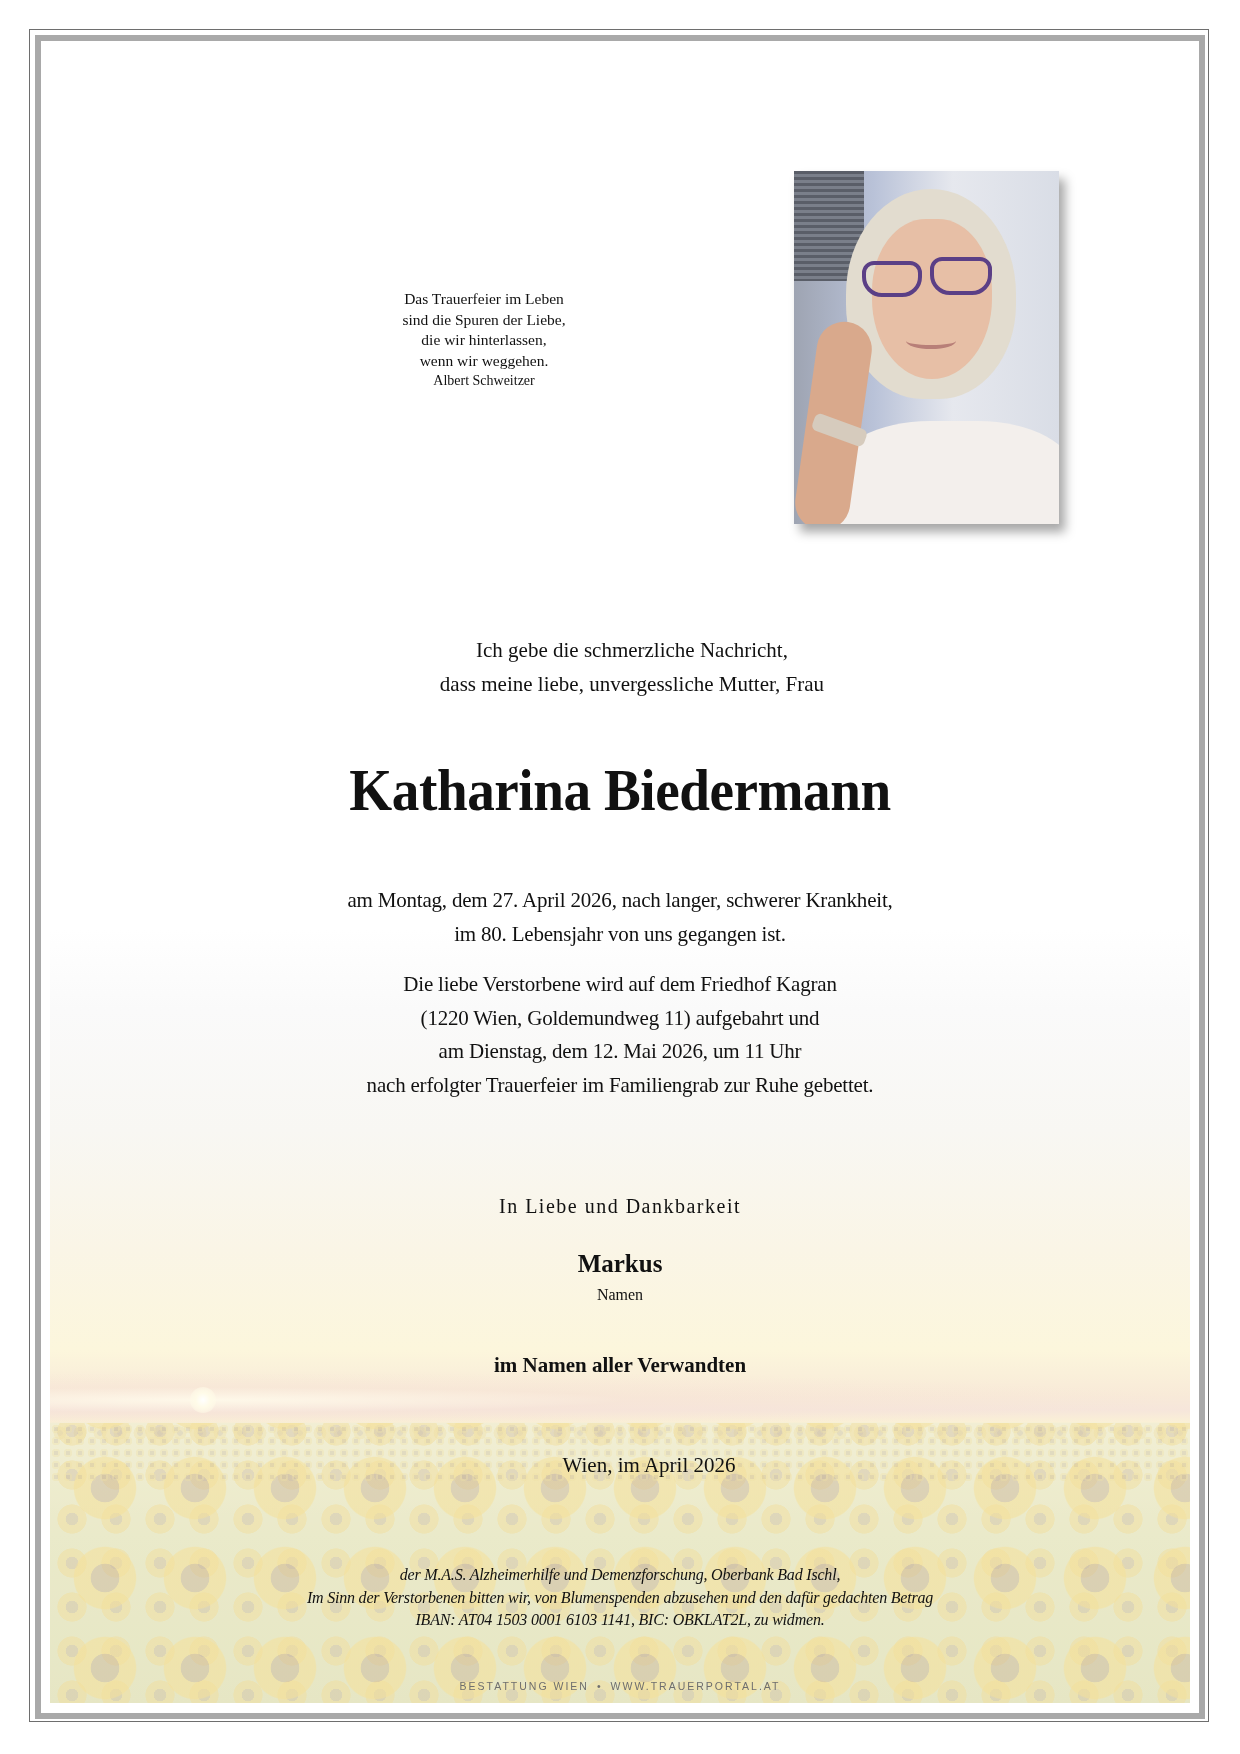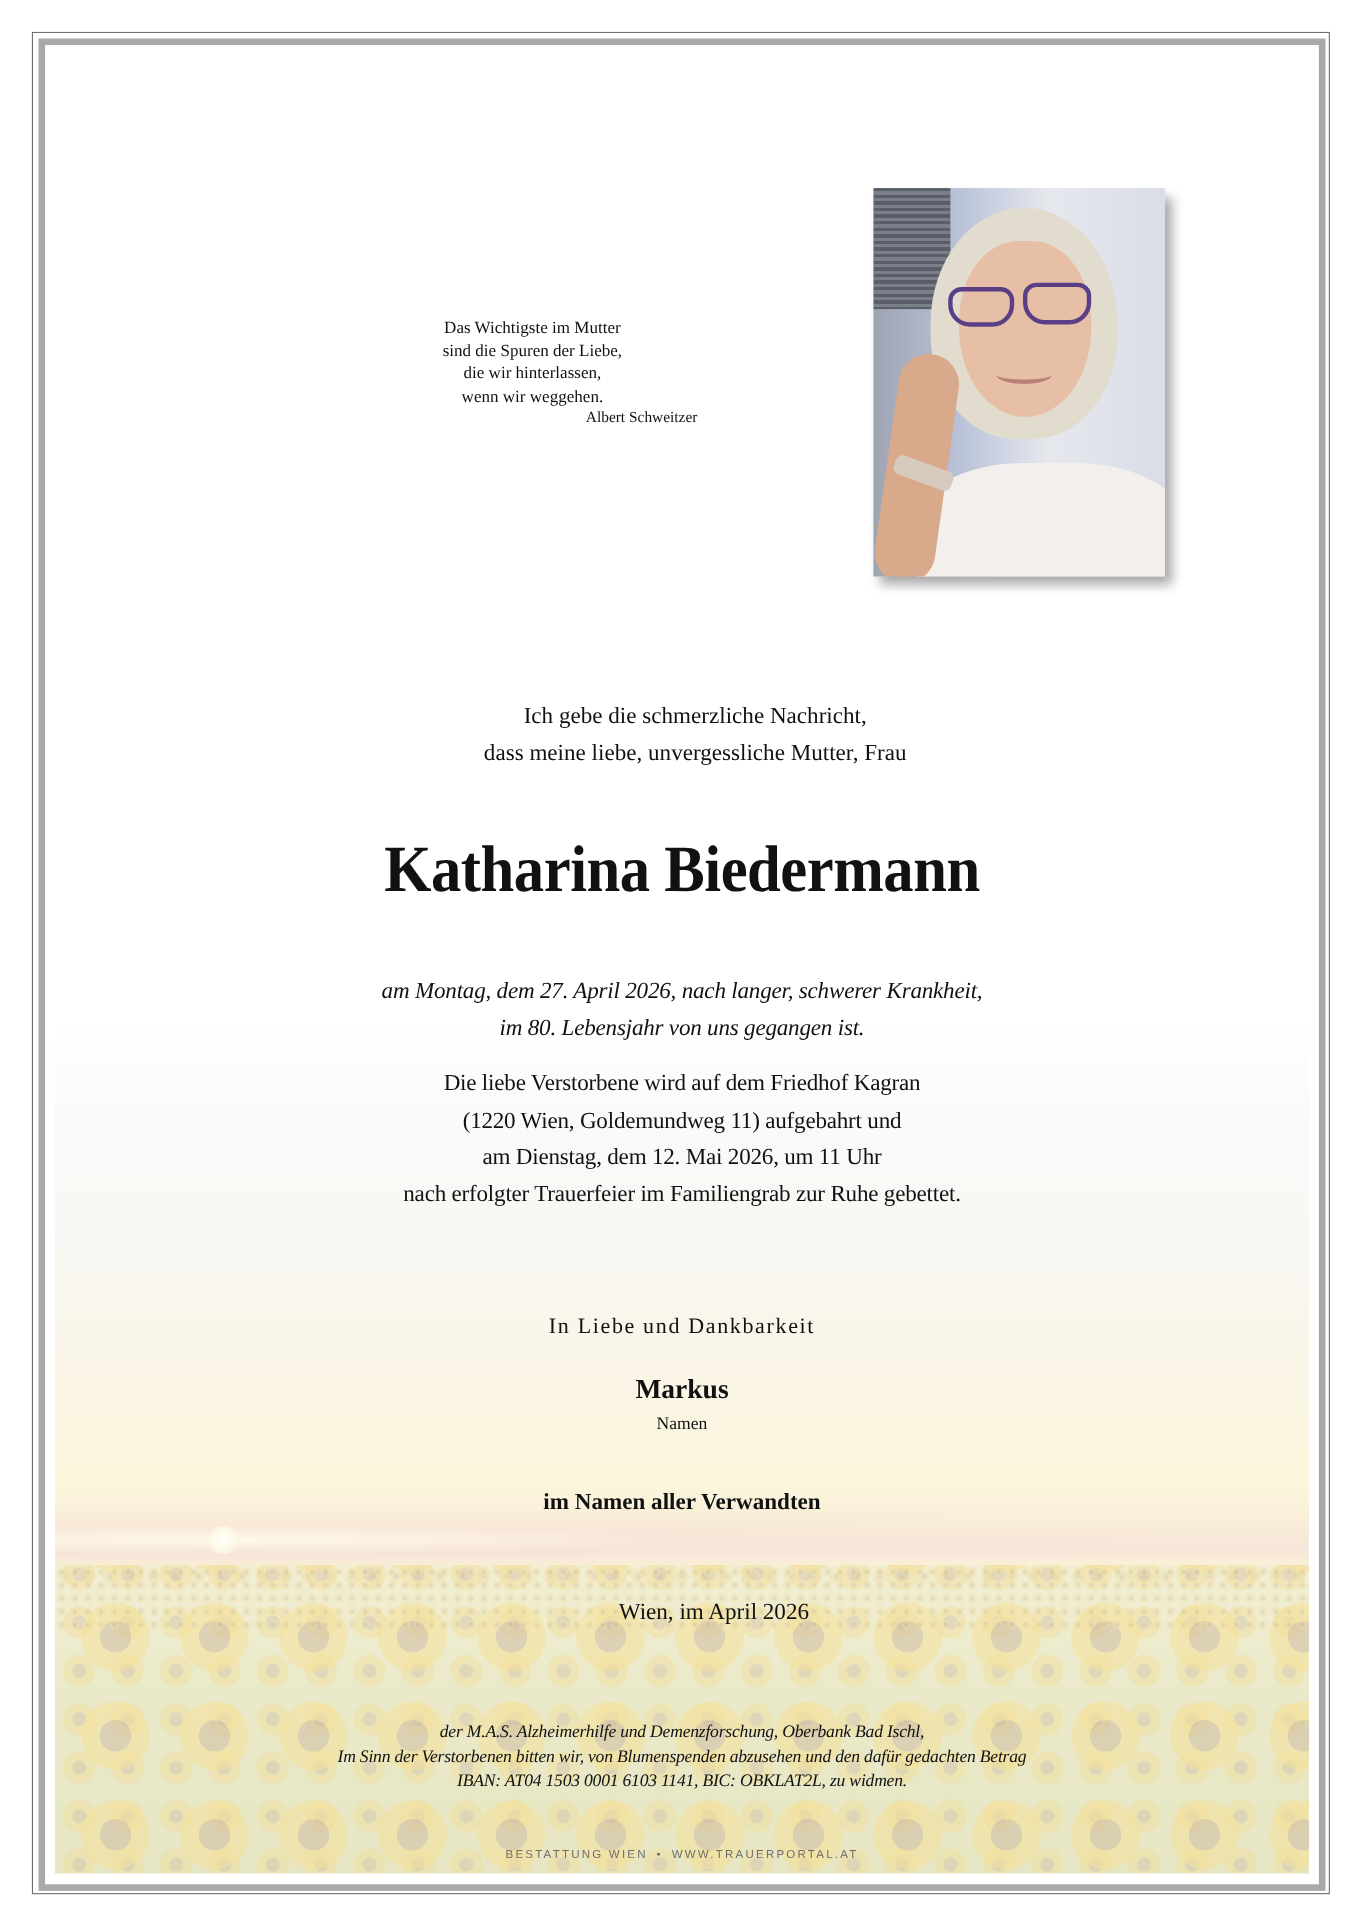--- a/index.html
+++ b/index.html
@@ -69,7 +69,7 @@
 </div>
 
 <div class="quote">
-  <div>Das Wichtigste im Mutter</div>
+  <div>Das Trauerfeier im Leben</div>
   <div>sind die Spuren der Liebe,</div>
   <div>die wir hinterlassen,</div>
   <div>wenn wir weggehen.</div>

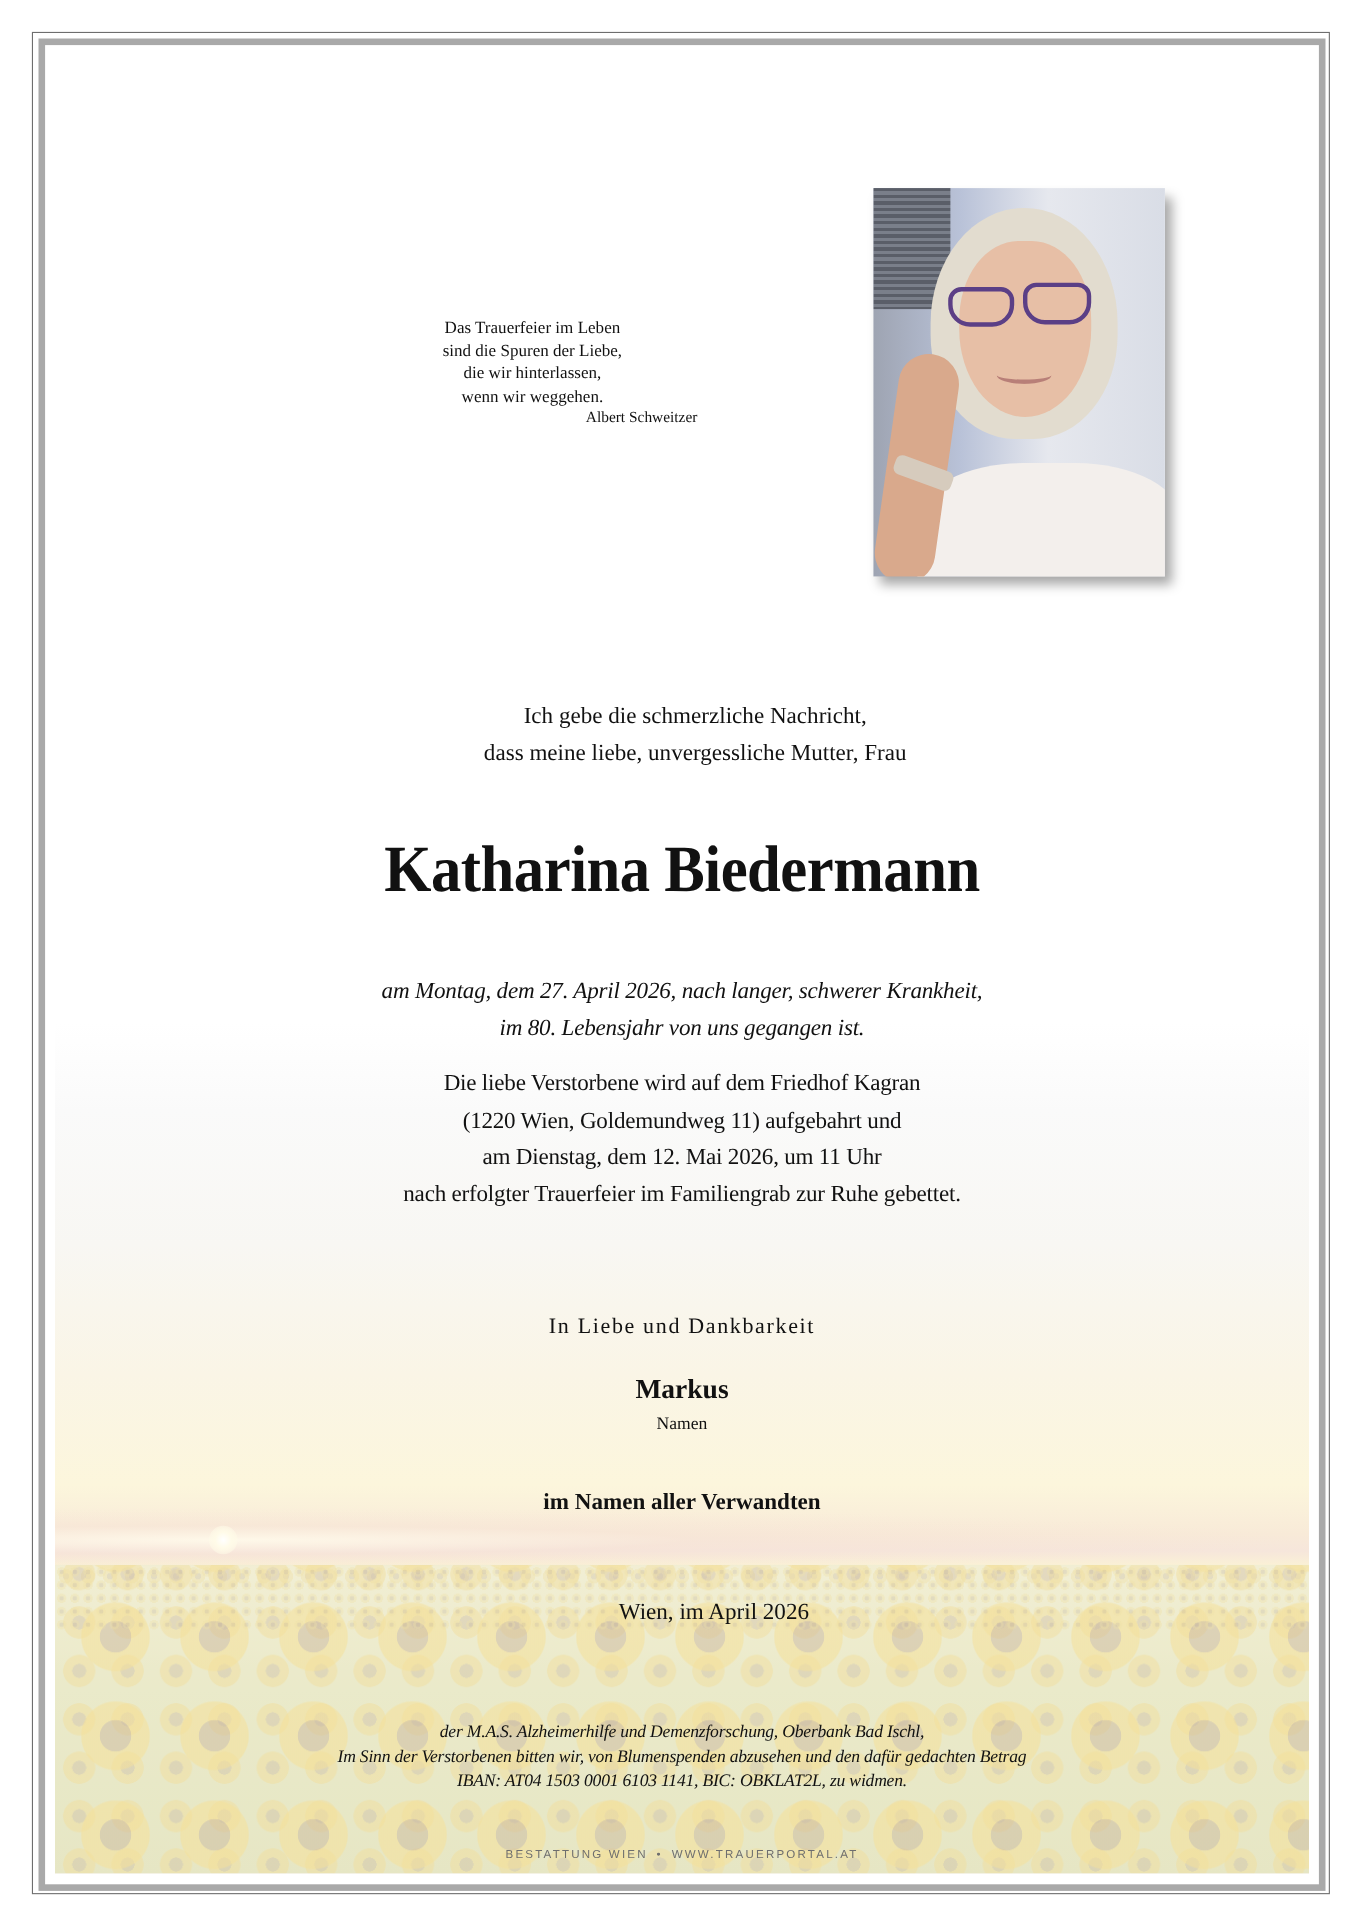--- a/index.html
+++ b/index.html
@@ -24,7 +24,7 @@
   .field-veil { position:absolute; left:0; top:1373px; width:1140px; height:280px; background:rgba(255,252,236,0.35); }
 
   .quote { position:absolute; left:334px; top:289px; width:300px; text-align:center; font-size:15.5px; line-height:20.5px; color:#111; }
-  .quote .author { font-size:14px;text-align:right; }
+  .quote .author { font-size:14px; }
   .photo { position:absolute; left:794px; top:171px; width:265px; height:353px; box-shadow: 6px 8px 10px rgba(0,0,0,0.35); overflow:hidden;
     background:
       radial-gradient(ellipse 55px 30px at 62% 27%, rgba(90,50,140,0) 60%, rgba(0,0,0,0) 61%),

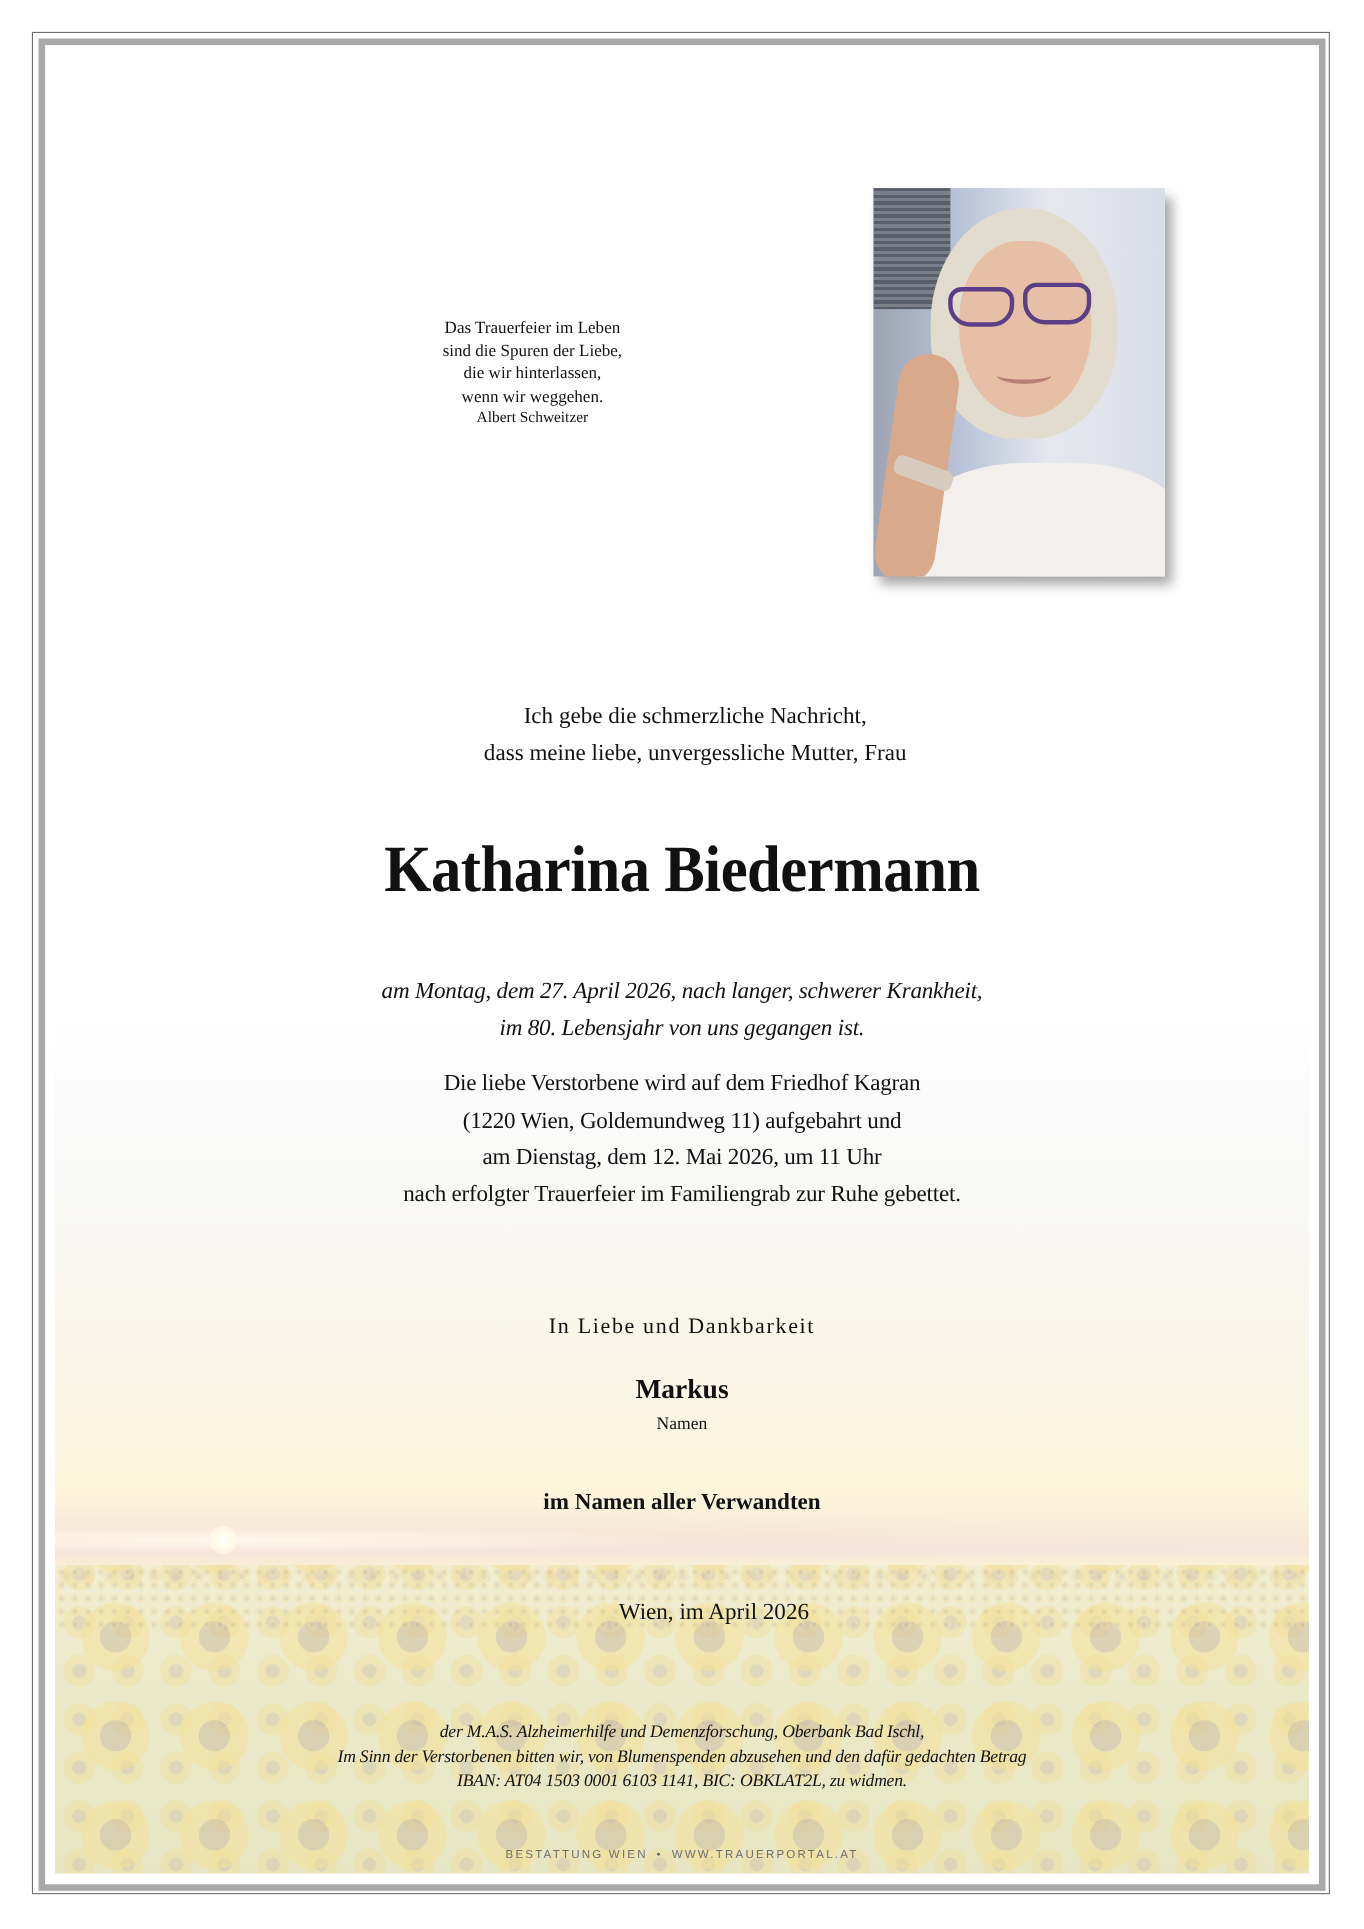--- a/index.html
+++ b/index.html
@@ -43,7 +43,7 @@
   .center { position:absolute; left:0; width:1240px; text-align:center; }
   .intro { top:633px; font-size:21px; line-height:34px;padding-left:12px; }
   .name { top:755px; font-size:60px; font-weight:bold; line-height:70px; letter-spacing:-0.5px; transform:scaleX(0.92); }
-  .p1 { top:883px; font-size:21px; line-height:34px; letter-spacing:-0.2px;font-style:italic; }
+  .p1 { top:883px; font-size:21px; line-height:34px; letter-spacing:-0.2px; }
   .p2 { top:968px; font-size:21px; line-height:33.5px; letter-spacing:-0.2px; }
   .thanks { top:1195px; font-size:20px; letter-spacing:1.5px;text-align:center; }
   .signer { top:1250px; font-size:25px; font-weight:bold; }

